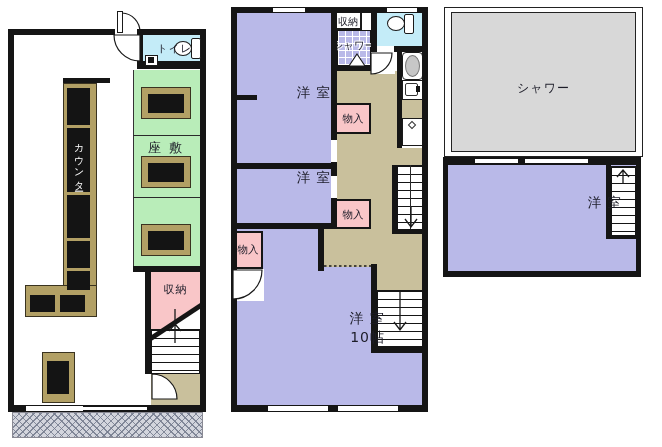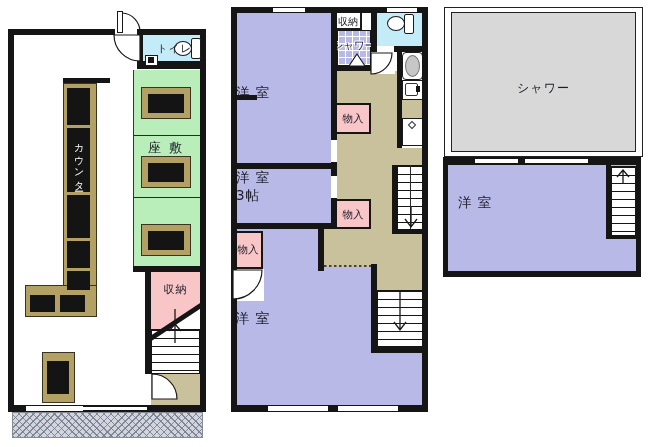--- a/index.html
+++ b/index.html
@@ -22,7 +22,7 @@
   .whitebox{position:absolute;background:#fff;border:1.4px solid #1a1a1a;box-sizing:border-box;}
   .lbl{position:absolute;color:#1c1c28;font-size:11px;line-height:1;white-space:nowrap;}
   .lblc{position:absolute;color:#1c1c28;text-align:center;white-space:nowrap;}
-  .room-label{position:absolute;text-align:left;font-size:13.5px;letter-spacing:1px;line-height:1.35;color:#1c1c28;}
+  .room-label{position:absolute;text-align:right;font-size:13.5px;letter-spacing:1px;line-height:1.35;color:#1c1c28;}
   .window{position:absolute;background:#fff;border-top:1.6px solid #151515;border-bottom:1.6px solid #151515;box-sizing:border-box;}
   .stairs{position:absolute;background:repeating-linear-gradient(to bottom,#151515 0 1.3px,#ffffff 1.3px 8px);border:1.4px solid #151515;box-sizing:border-box;}
   .shower-tile{position:absolute;background-color:#b9b9e8;

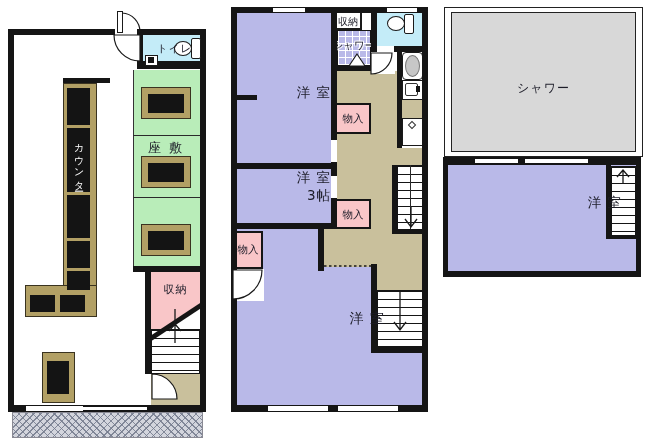--- a/index.html
+++ b/index.html
@@ -177,7 +177,6 @@
     </div>
     <div class="room-label" style="left:236px;top:168px;width:95px;">
       <div>洋 室</div>
-      <div>3帖</div>
     </div>
     <div class="room-label" style="left:235px;top:309px;width:150px;font-size:14px;">
       <div>洋 室</div>

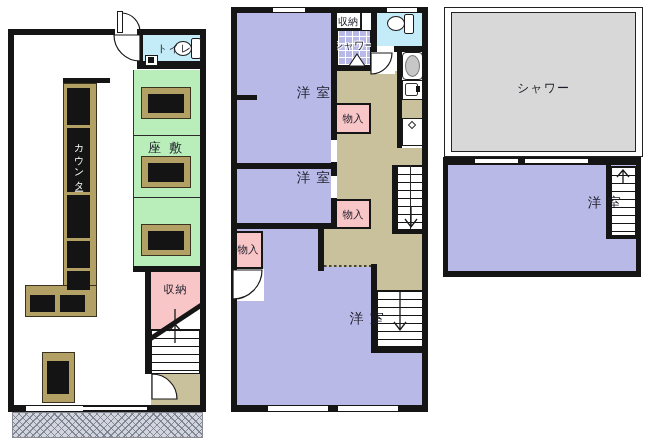--- a/index.html
+++ b/index.html
@@ -180,6 +180,7 @@
     </div>
     <div class="room-label" style="left:235px;top:309px;width:150px;font-size:14px;">
       <div>洋 室</div>
+      <div>10帖</div>
     </div>
   </div>
 

